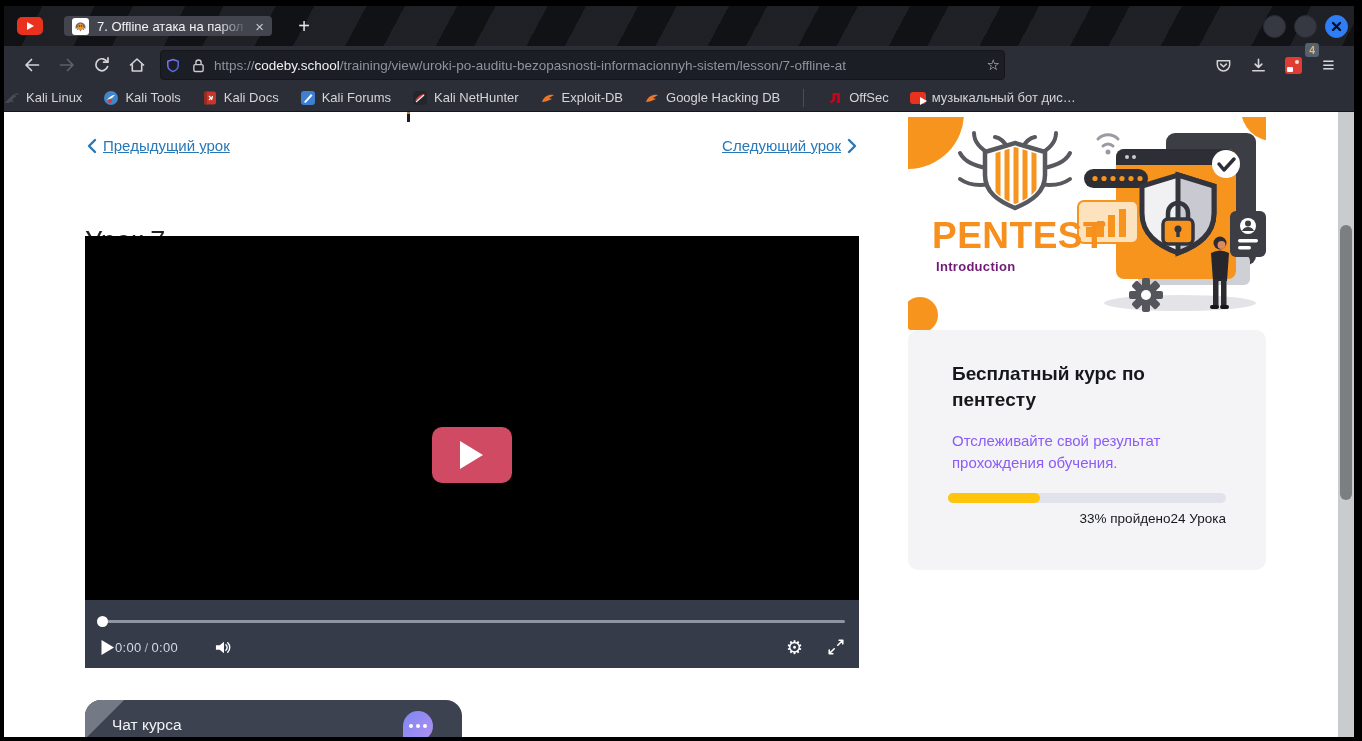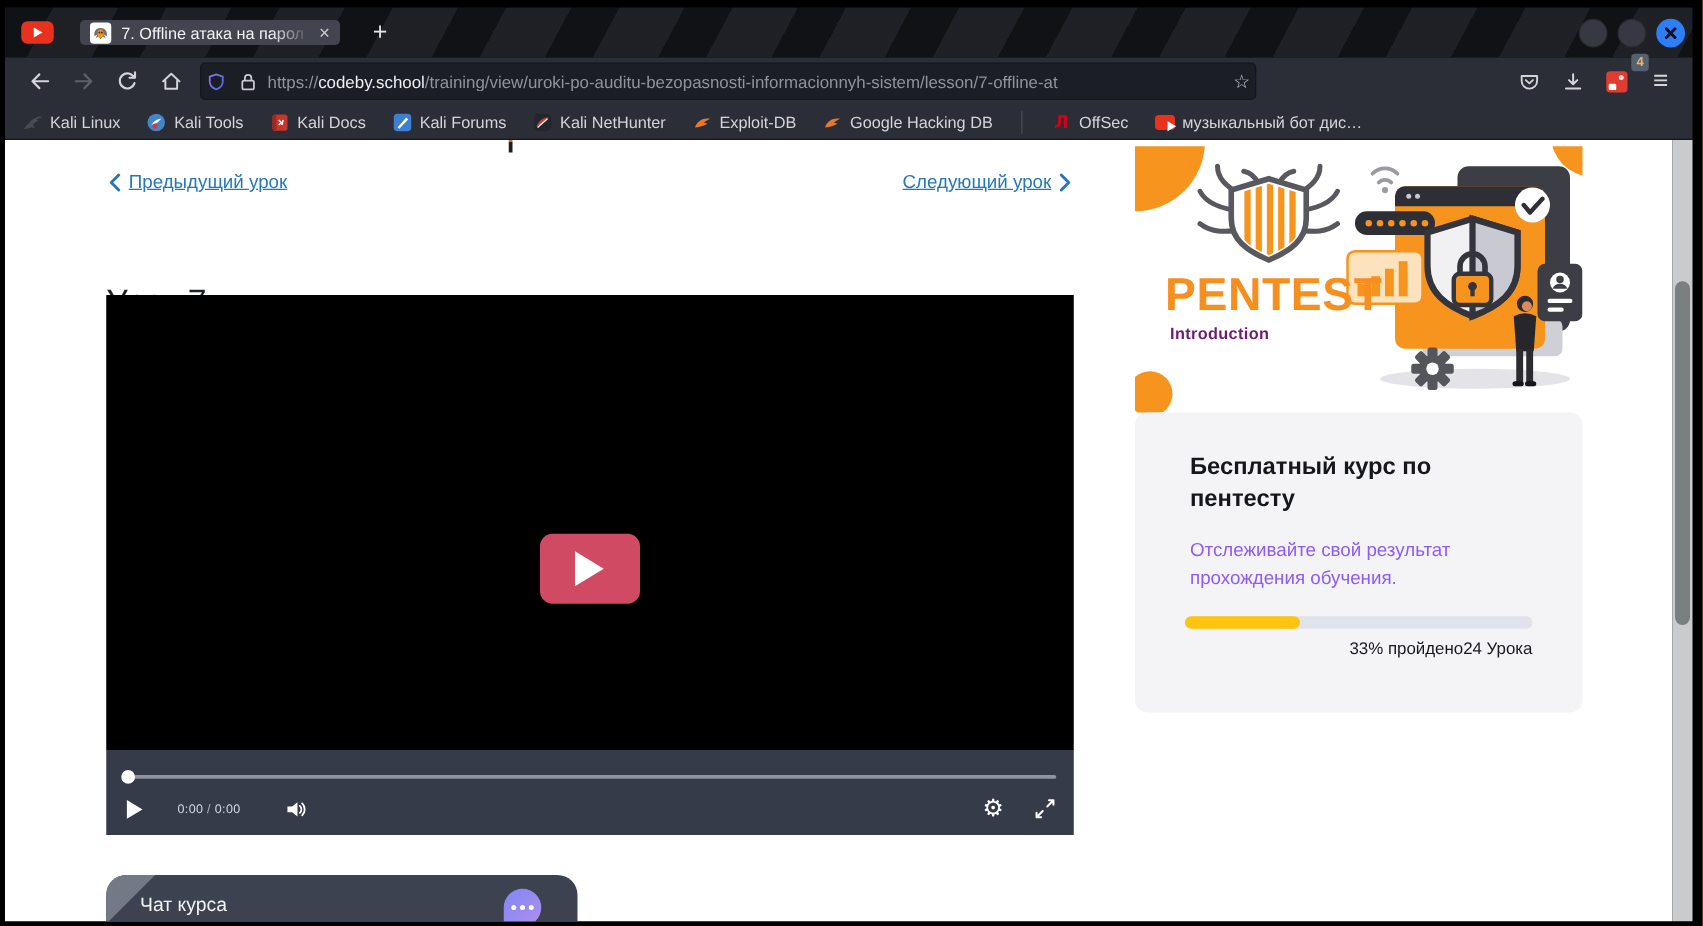--- a/index.html
+++ b/index.html
@@ -51,7 +51,7 @@
 
   
   .bookmarks { position:absolute; left:4px; right:8px; top:84px; height:28px; background:#2b2e36;
-    display:flex; align-items:center; padding-left:14px; gap:21px; border-bottom:1px solid #14161a; }
+    display:flex; align-items:center; gap:21px; border-bottom:1px solid #14161a; }
   .bm { display:flex; align-items:center; gap:6px; color:#d4d5d9; font-size:13px; white-space:nowrap; }
   .bm-ic { width:16px; height:16px; flex:none; display:flex; align-items:center; justify-content:center; }
   .bm-sep { width:1px; height:18px; background:#4a4d55; margin:0 2px; }

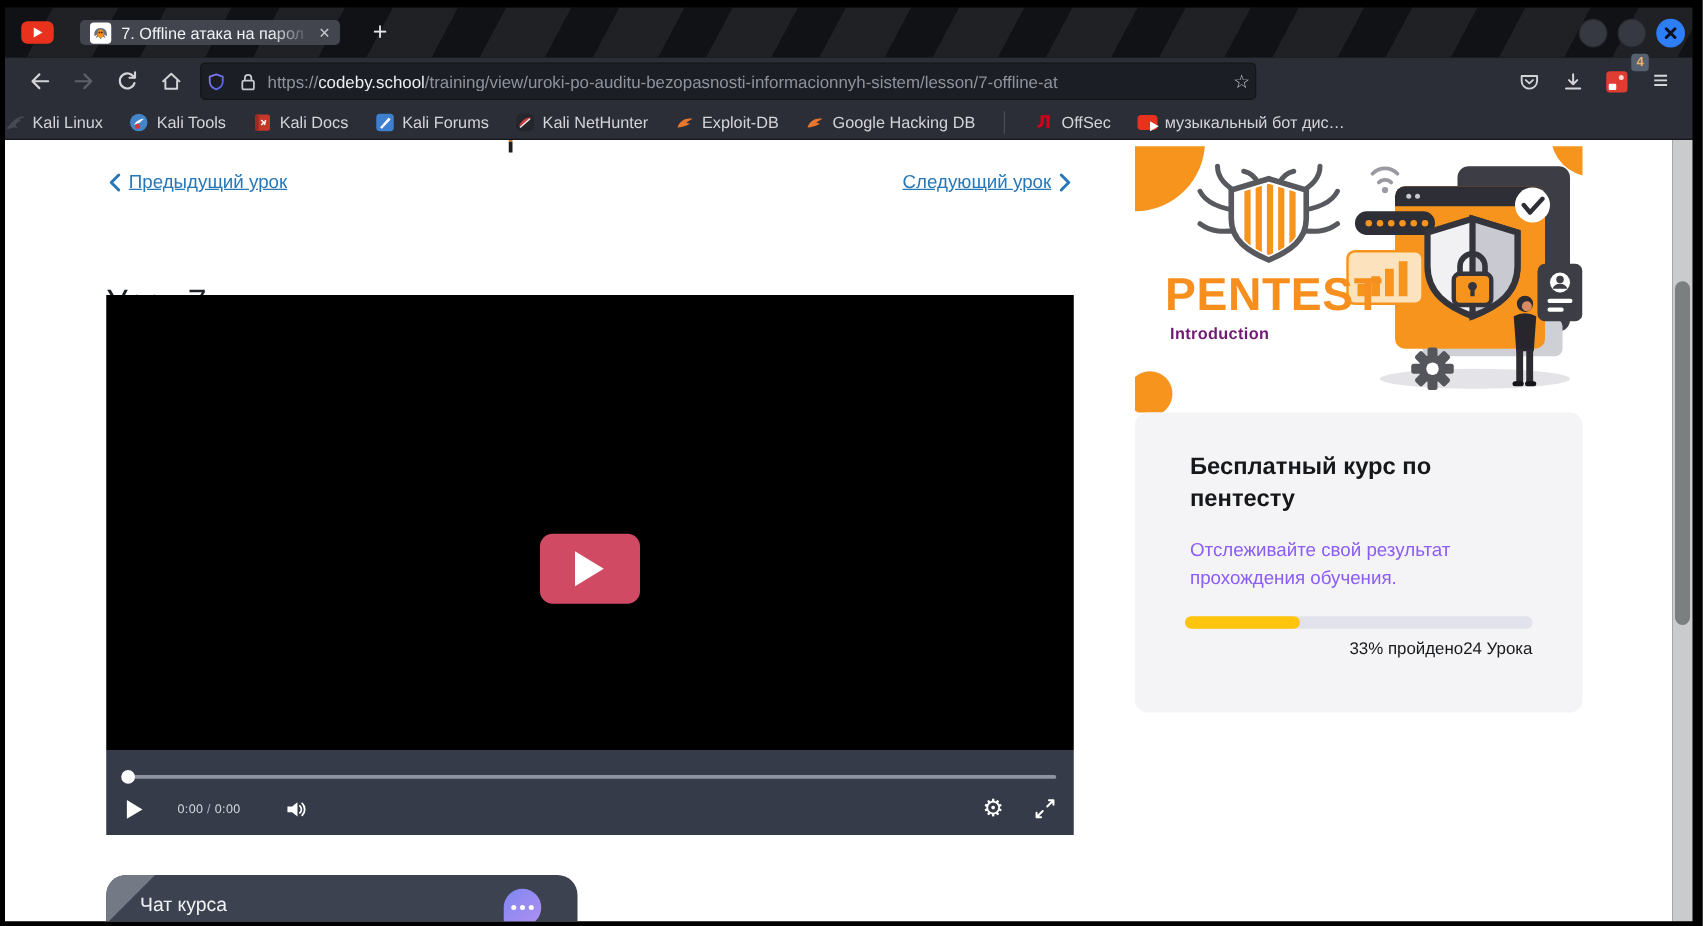--- a/index.html
+++ b/index.html
@@ -78,7 +78,7 @@
   .track { position:absolute; left:15px; right:14px; top:20px; height:3px; background:#9094a0; border-radius:2px; }
   .knob { position:absolute; left:12px; top:16px; width:11px; height:11px; border-radius:50%; background:#fff; }
   .ctrl-row { position:absolute; left:15px; right:14px; top:30px; height:34px; display:flex; align-items:center; }
-  .time { font-size:10px; color:#d6d9e0; margin-left:27px; letter-spacing:.3px; }
+  .time { font-size:13px; color:#d6d9e0; letter-spacing:.3px; }
   .time .sep { margin:0 3px; color:#aeb2bd; }
   .gear { font-size:19px; color:#fff; line-height:1; font-family:"DejaVu Sans",sans-serif; }
 

